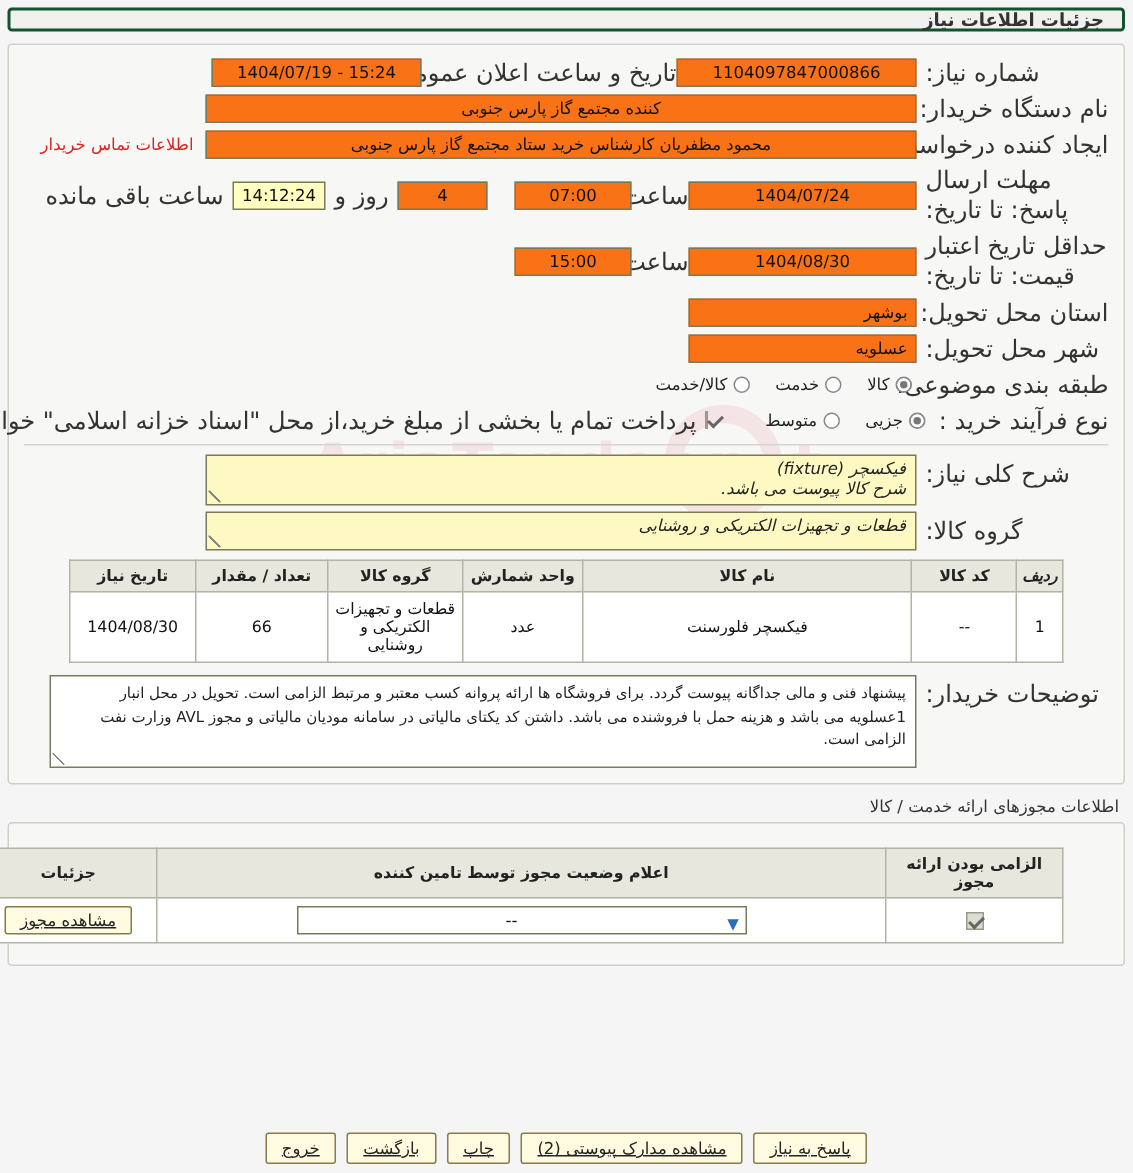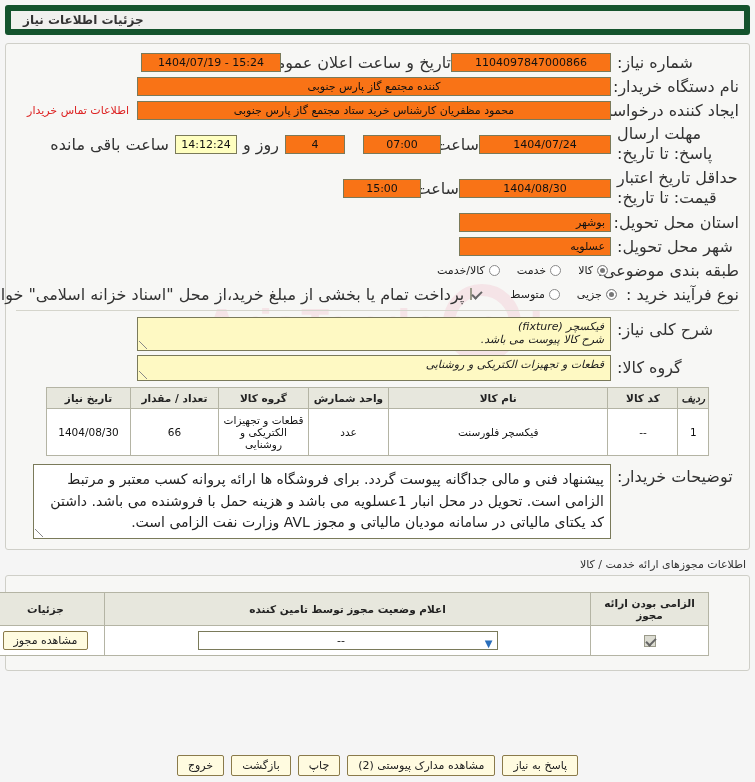--- a/index.html
+++ b/index.html
@@ -21,13 +21,13 @@
   
   .titlebar {
     margin: 5px 5px 0 5px;
-    height: 30px;
+    height: 16px;
     background: #f0f0ee;
-    border: 6px solid #14532d;
+    border: 2px solid #14532d;
     border-radius: 3px;
     display: flex;
     align-items: center;
-    justify-content: flex-end;
+    justify-content: flex-start;
     padding: 0 12px;
   }
   .titlebar .t {

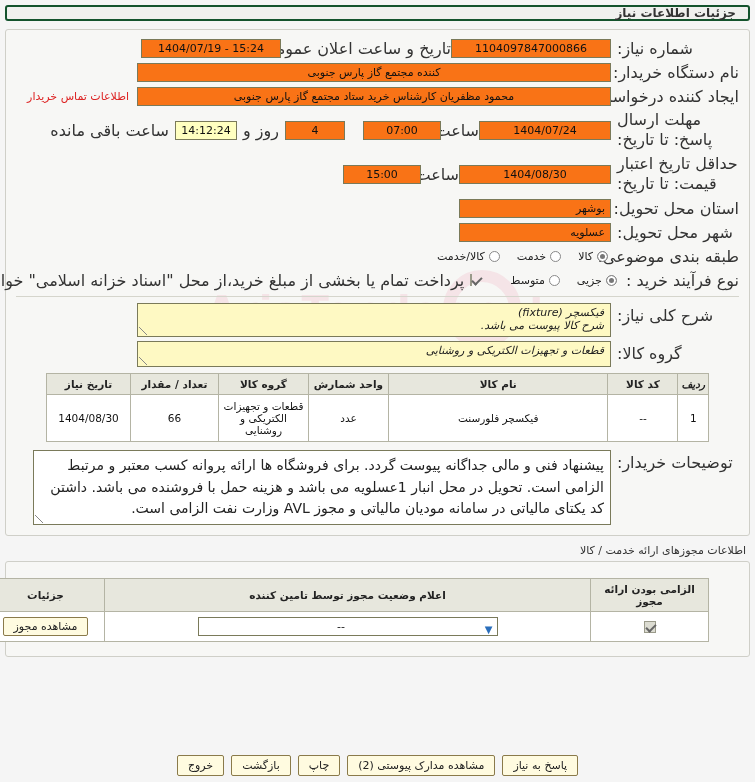--- a/index.html
+++ b/index.html
@@ -262,7 +262,7 @@
 
       <div class="row">
         <div class="lbl w130" style="white-space:normal; line-height:1.25;">مهلت ارسال پاسخ: تا تاریخ:</div>
-        <div class="fld ltr" style="width:132px;">1404/07/24</div>
+        <div class="fld ltr" style="width:152px;">1404/07/24</div>
         <span class="lbl" style="width:38px; text-align:center; padding:0;">ساعت</span>
         <div class="fld ltr" style="width:78px;">07:00</div>
         <div class="fld ltr" style="width:60px; margin-right:18px;">4</div>

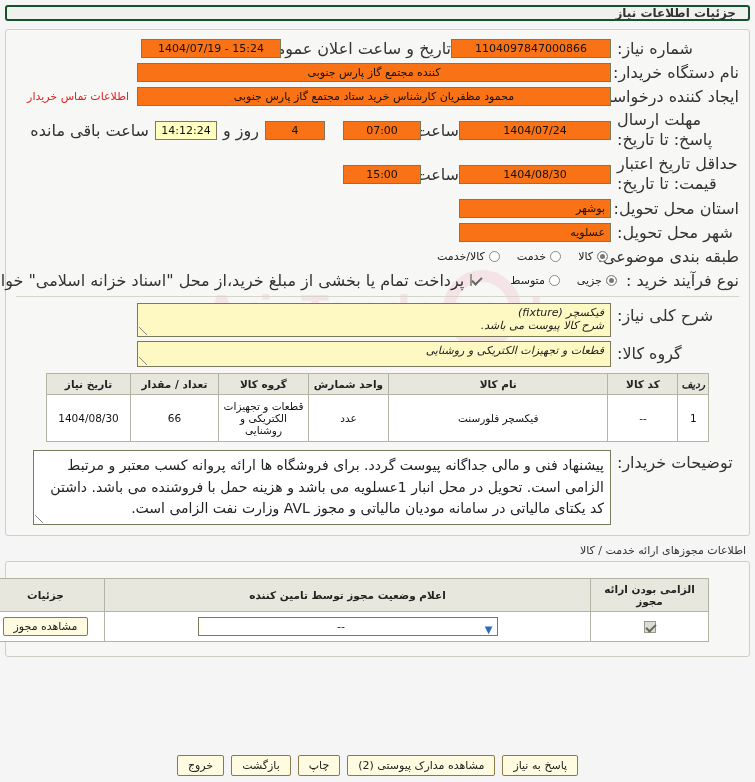--- a/index.html
+++ b/index.html
@@ -156,7 +156,7 @@
     background: #fff;
     padding: 4px 6px;
     line-height: 1.55;
-    font-size: 14px;
+    font-size: 10px;
     position: relative;
     min-height: 62px;
   }

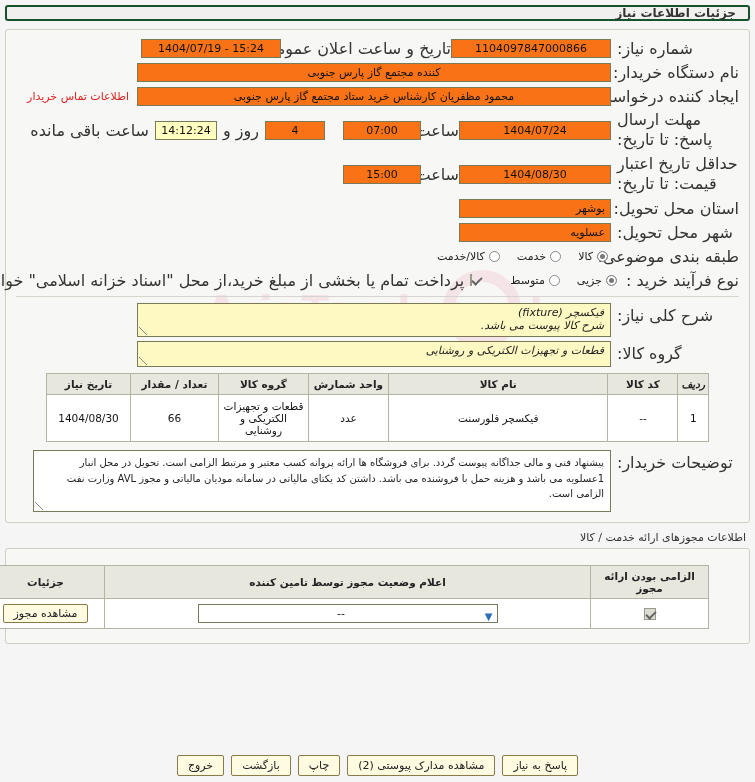--- a/index.html
+++ b/index.html
@@ -213,6 +213,7 @@
     border-radius: 2px;
     cursor: pointer;
     text-align: right;
+    text-decoration: underline;
   }
   .btn.small { padding: 2px 10px; }
   .footer {

